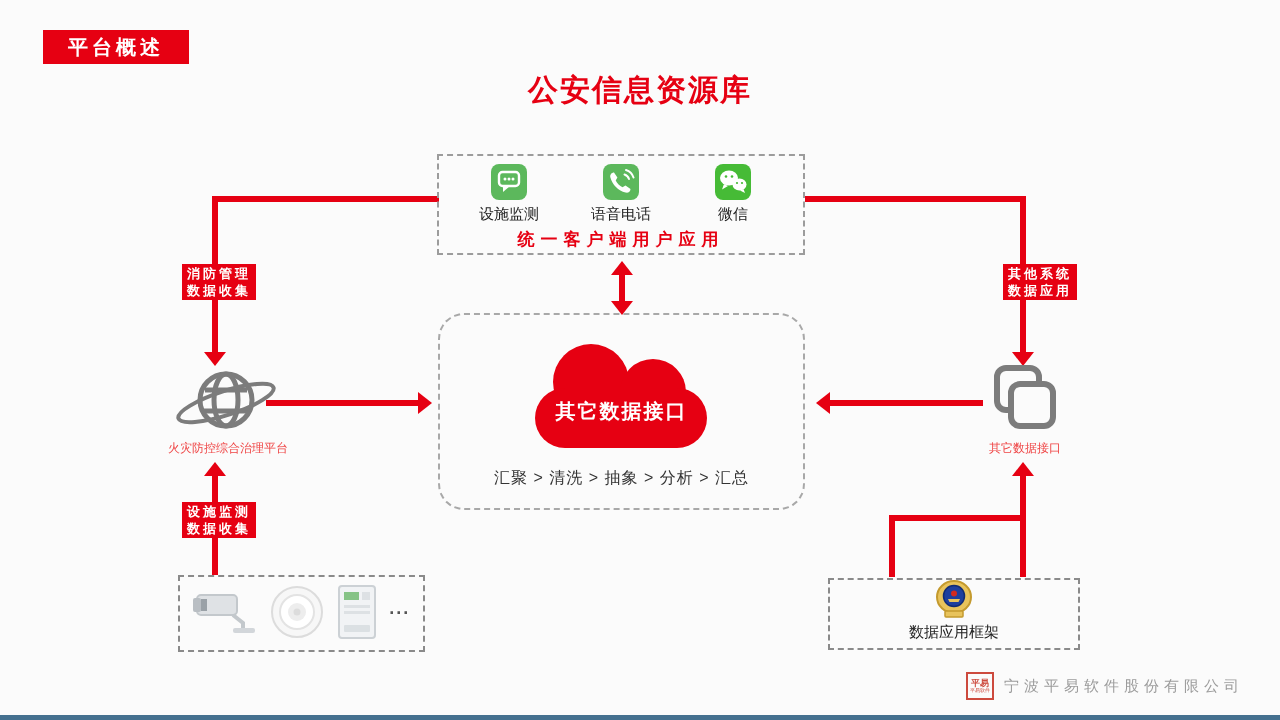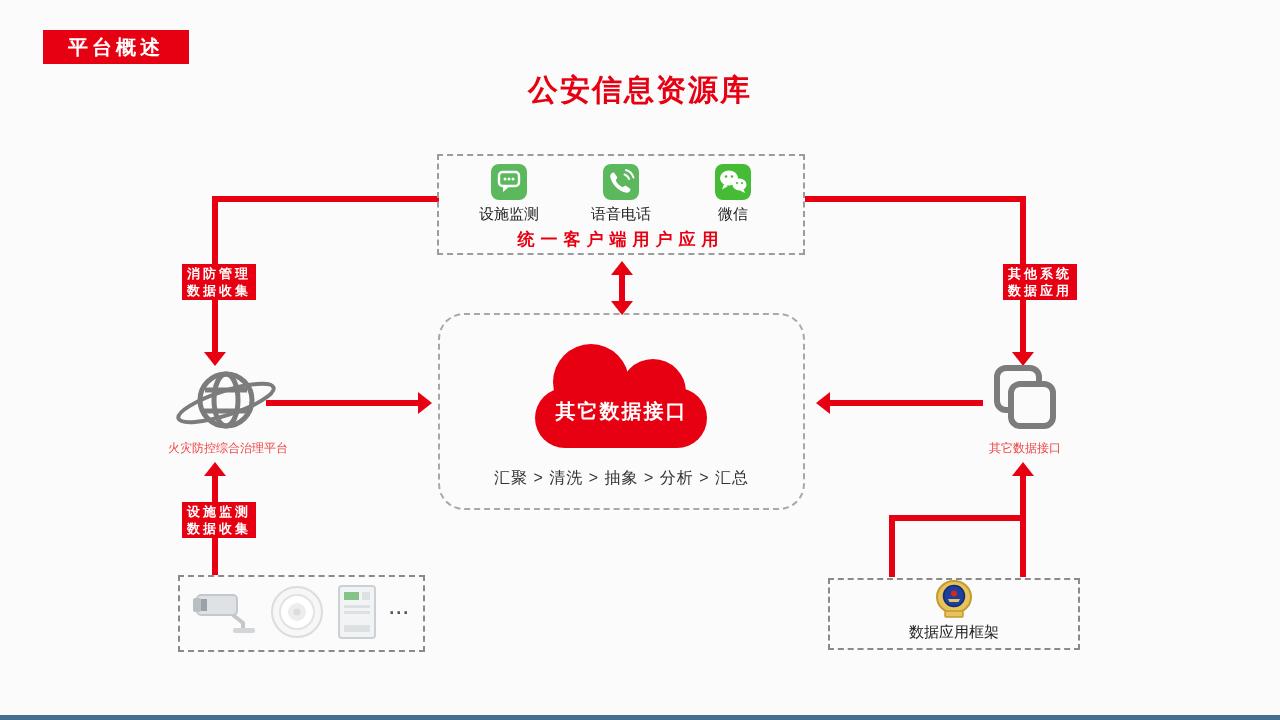--- a/index.html
+++ b/index.html
@@ -239,6 +239,13 @@
     </div>
   </div>
 
+  <div class="abs footer">
+    <div class="seal">
+      <div class="seal-top">平易</div>
+      <div class="seal-bottom">平易软件</div>
+    </div>
+    <div class="company">宁波平易软件股份有限公司</div>
+  </div>
 
   <div class="abs bottombar"></div>
 

